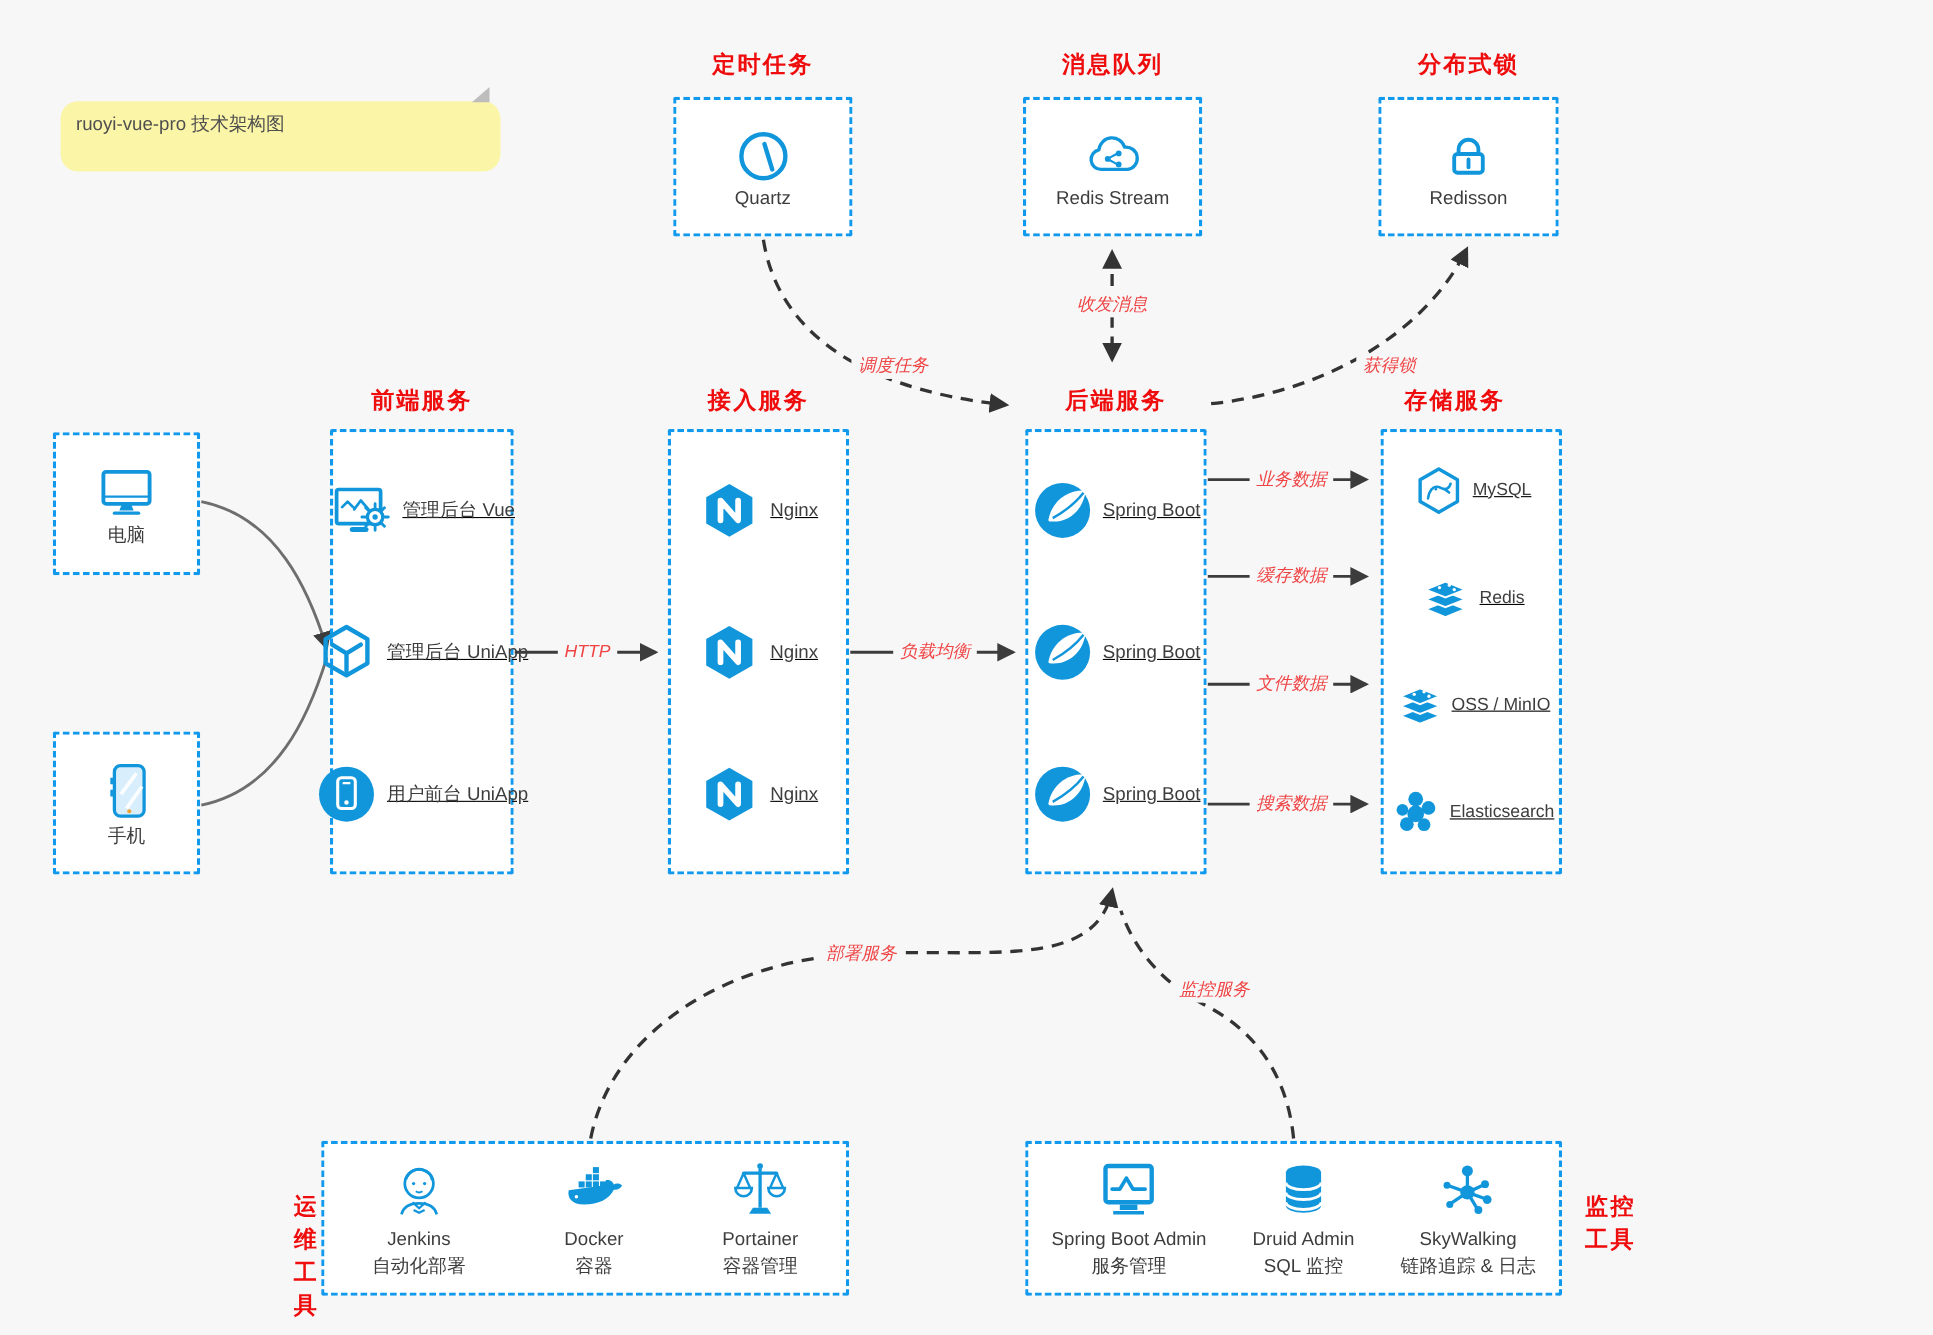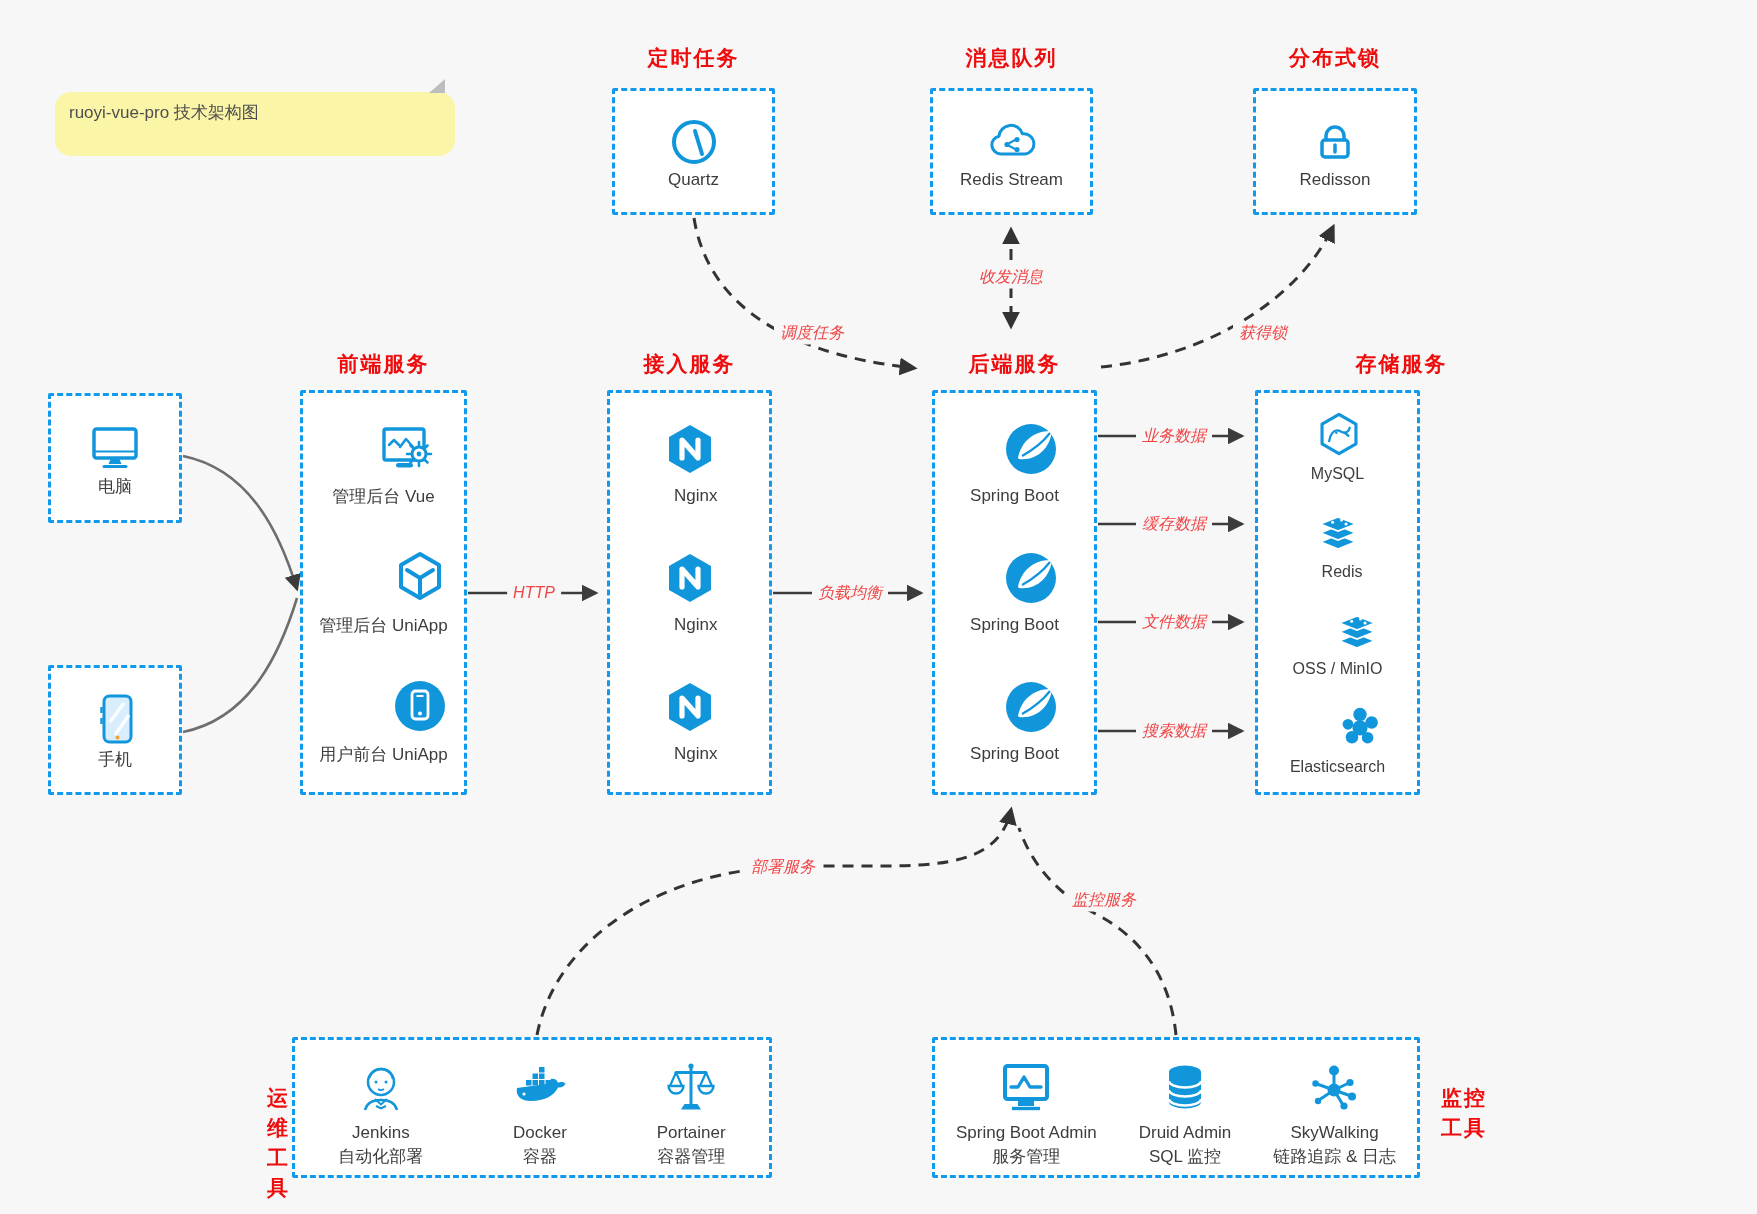--- a/index.html
+++ b/index.html
@@ -249,7 +249,7 @@
   </div>
 </div>
 
-<div class="red-title" style="left:1319px;top:350px;width:165px;">存储服务</div>
+<div class="red-title" style="left:1240px;top:350px;width:165px;">存储服务</div>
 <div class="box col" style="left:1255px;top:390px;width:165px;height:405px;padding:4px 0;">
   <div class="col-item" style="gap:6px;">
     <span class="icon">

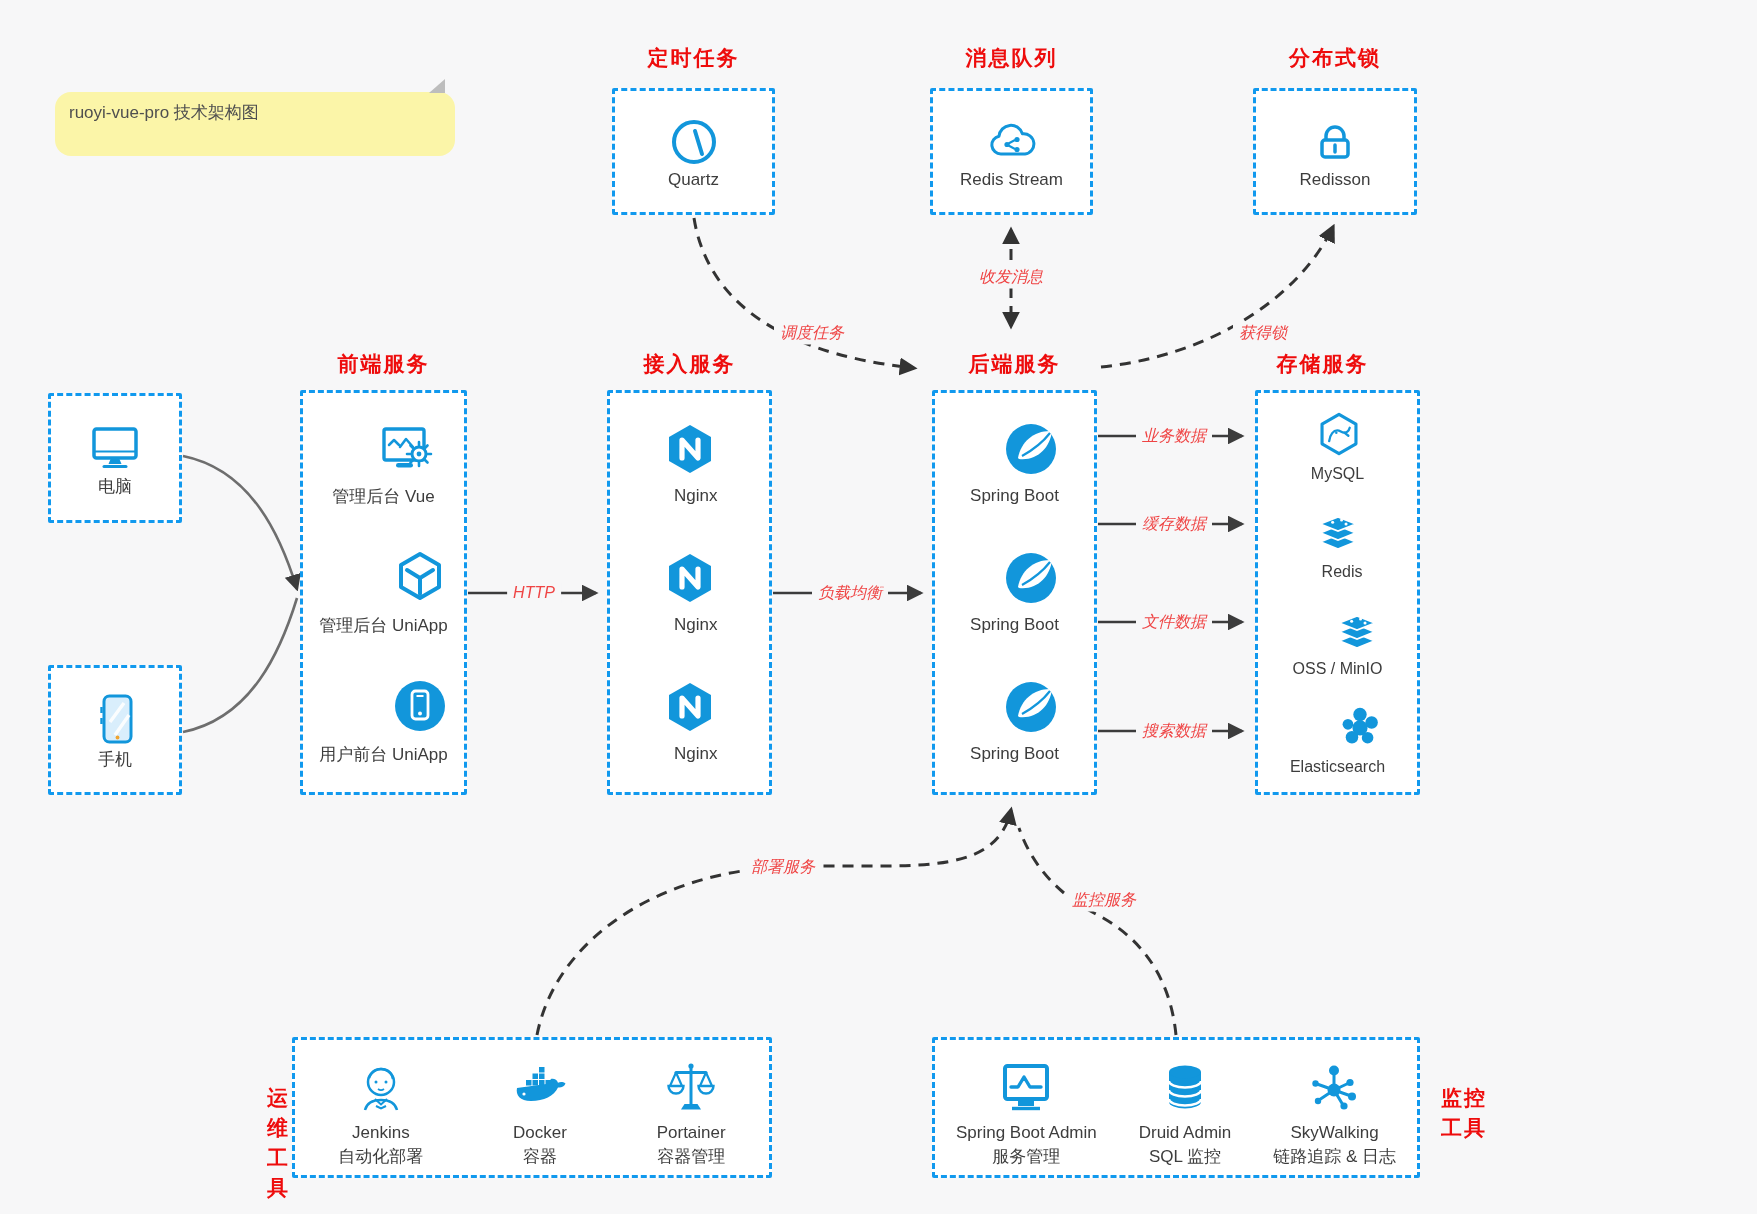--- a/index.html
+++ b/index.html
@@ -23,7 +23,7 @@
 
   .vflex { display:flex; flex-direction:column; justify-content:center; align-items:center; }
   .col { display:flex; flex-direction:column; justify-content:space-around; align-items:center; padding:6px 0; }
-  .col-item { display:flex; flex-direction:column; align-items:flex-end; gap:9px; }
+  .col-item { display:flex; flex-direction:row; align-items:center; gap:9px;text-decoration:underline; }
   .item-label { font-size:17px; color:var(--ink); white-space:nowrap; }
   .item-label.sm { font-size:16px; }
 

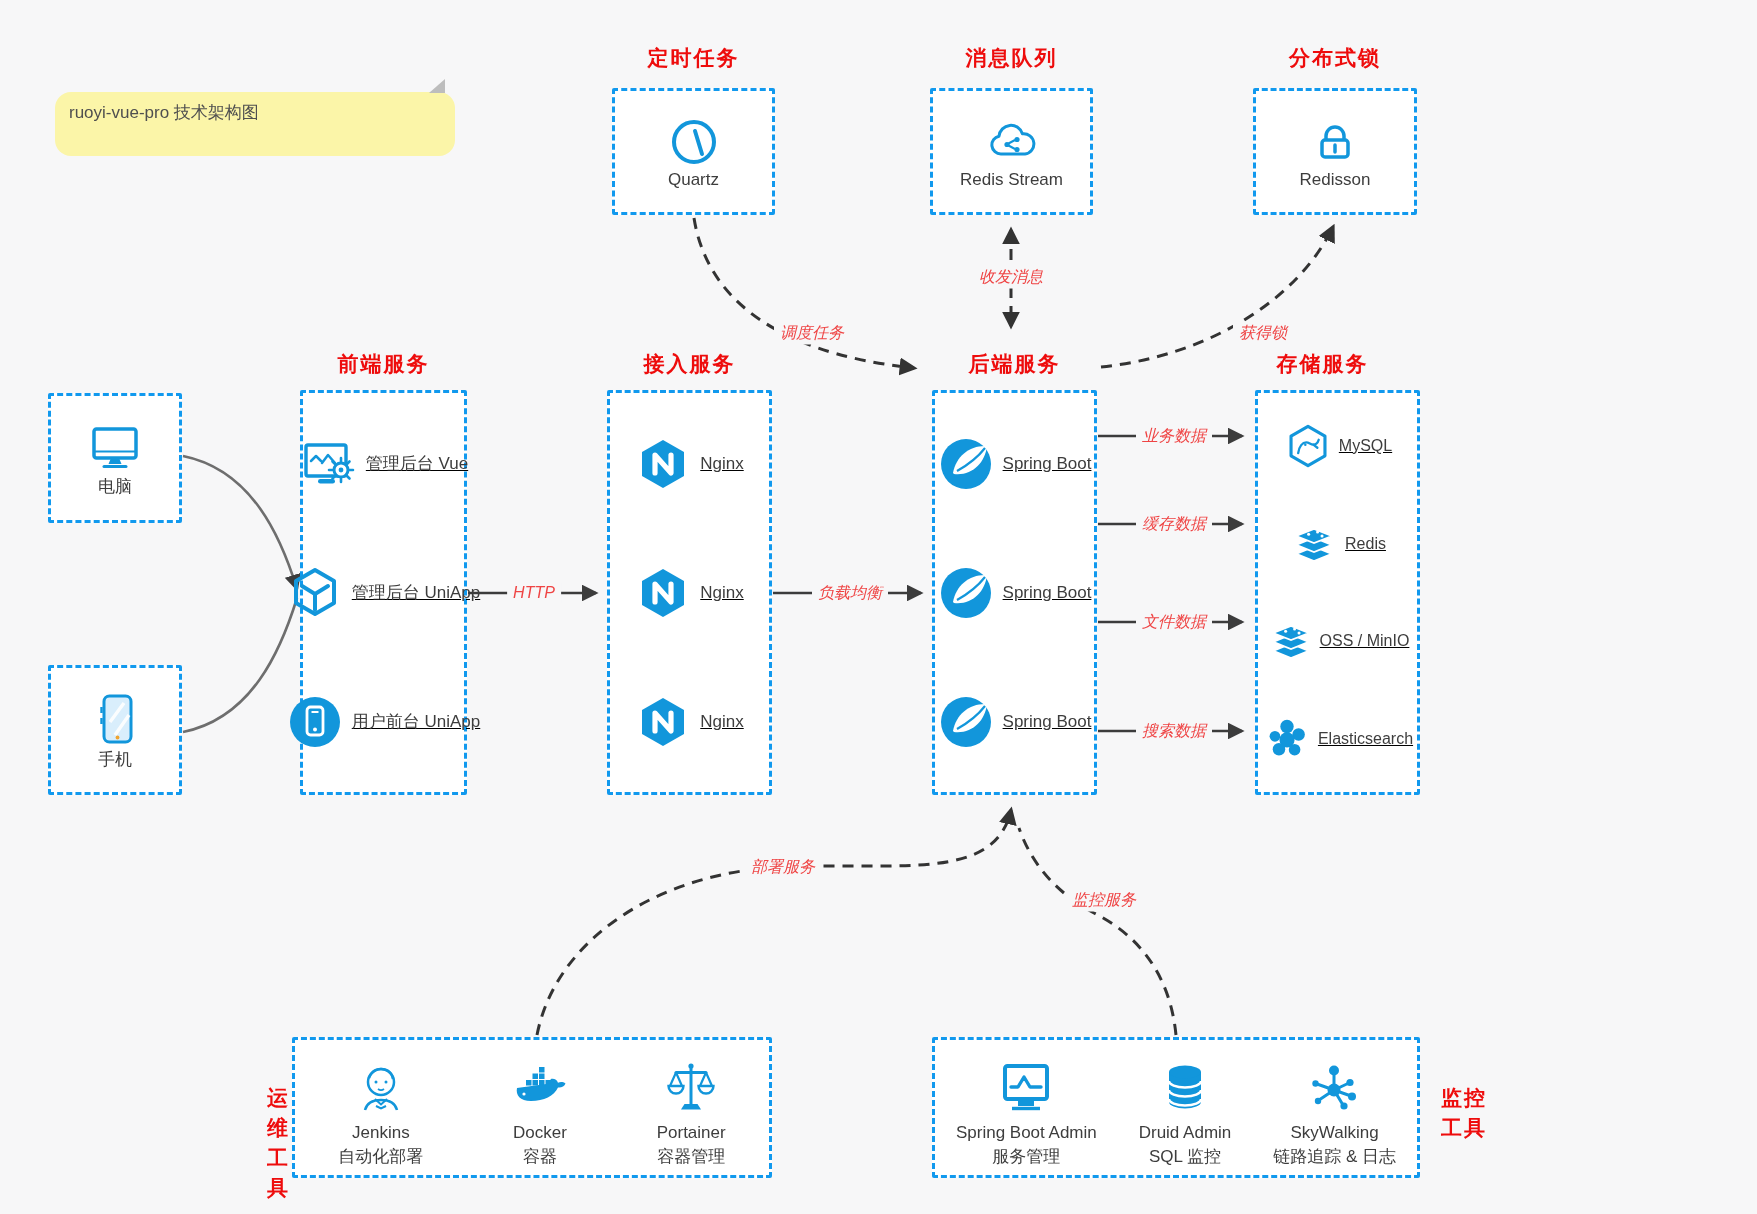--- a/index.html
+++ b/index.html
@@ -27,7 +27,7 @@
   .item-label { font-size:17px; color:var(--ink); white-space:nowrap; }
   .item-label.sm { font-size:16px; }
 
-  .hrow { display:flex; justify-content:space-around; align-items:center; padding-top:13px; }
+  .hrow { display:flex; justify-content:space-around; align-items:flex-start; padding-top:13px; }
   .b-item { display:flex; flex-direction:column; align-items:center; gap:6px; text-align:center; }
   .b-label { font-size:17px; color:var(--ink); line-height:1.4; white-space:nowrap; }
 

